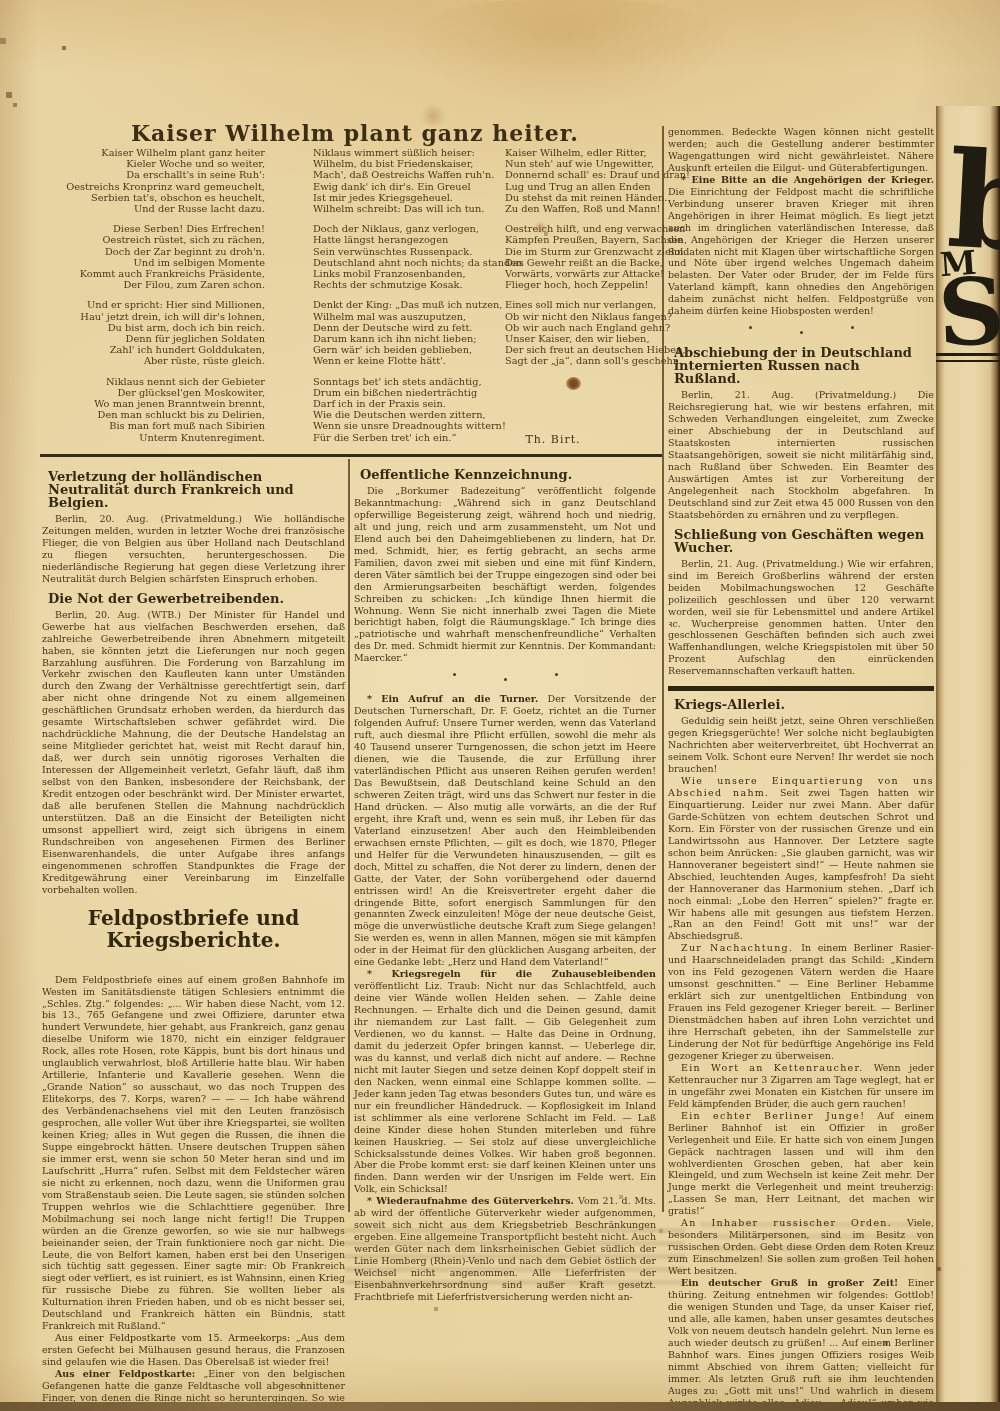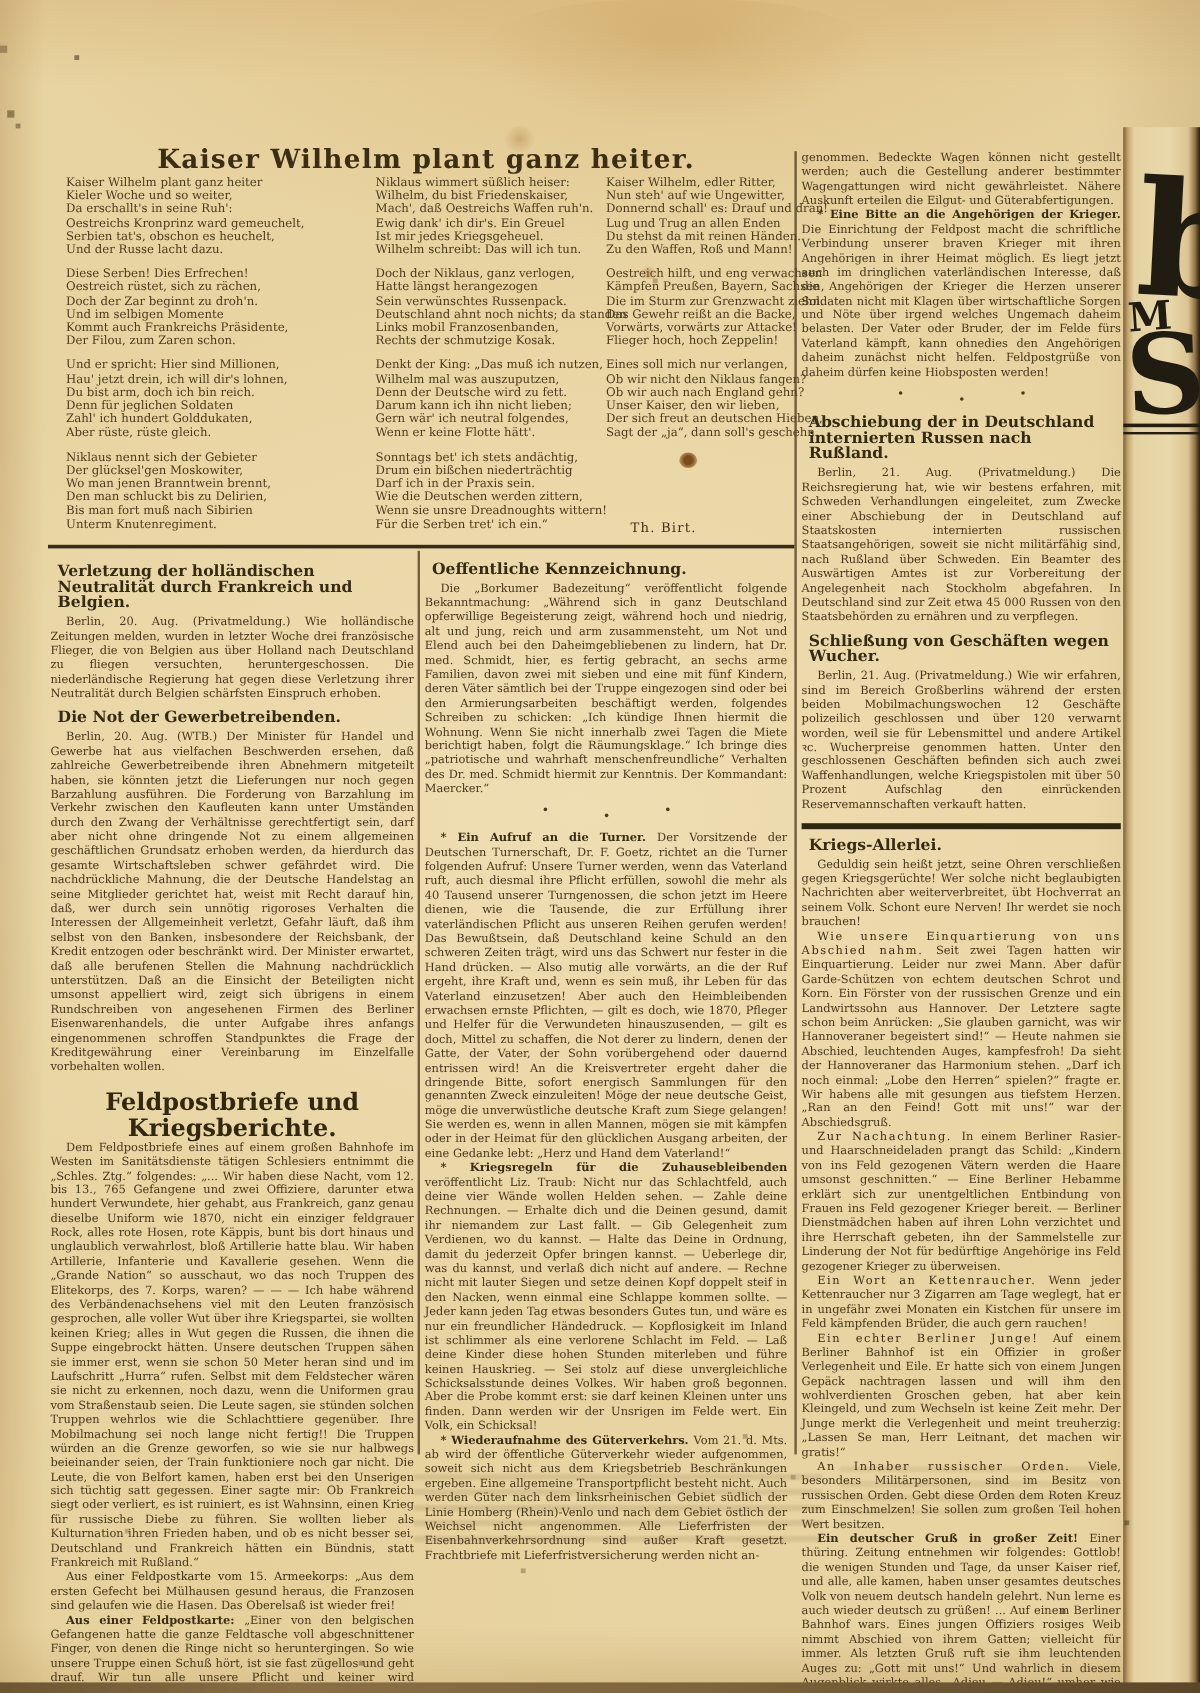--- a/index.html
+++ b/index.html
@@ -24,7 +24,7 @@
     font-size:22px;font-weight:bold;letter-spacing:1px;color:#3c2e14;}
   #poem-cols{position:absolute;top:147px;left:55px;width:606px;display:flex;}
   .poem-col{flex:0 0 auto;}
-  .poem-col.c1{width:210px;}
+  .poem-col.c1{width:210px;text-align:right;}
   .poem-col.c2{width:192px;margin-left:48px;}
   .poem-col.c3{width:204px;}
   .stanza{margin:0 0 9px 0;}

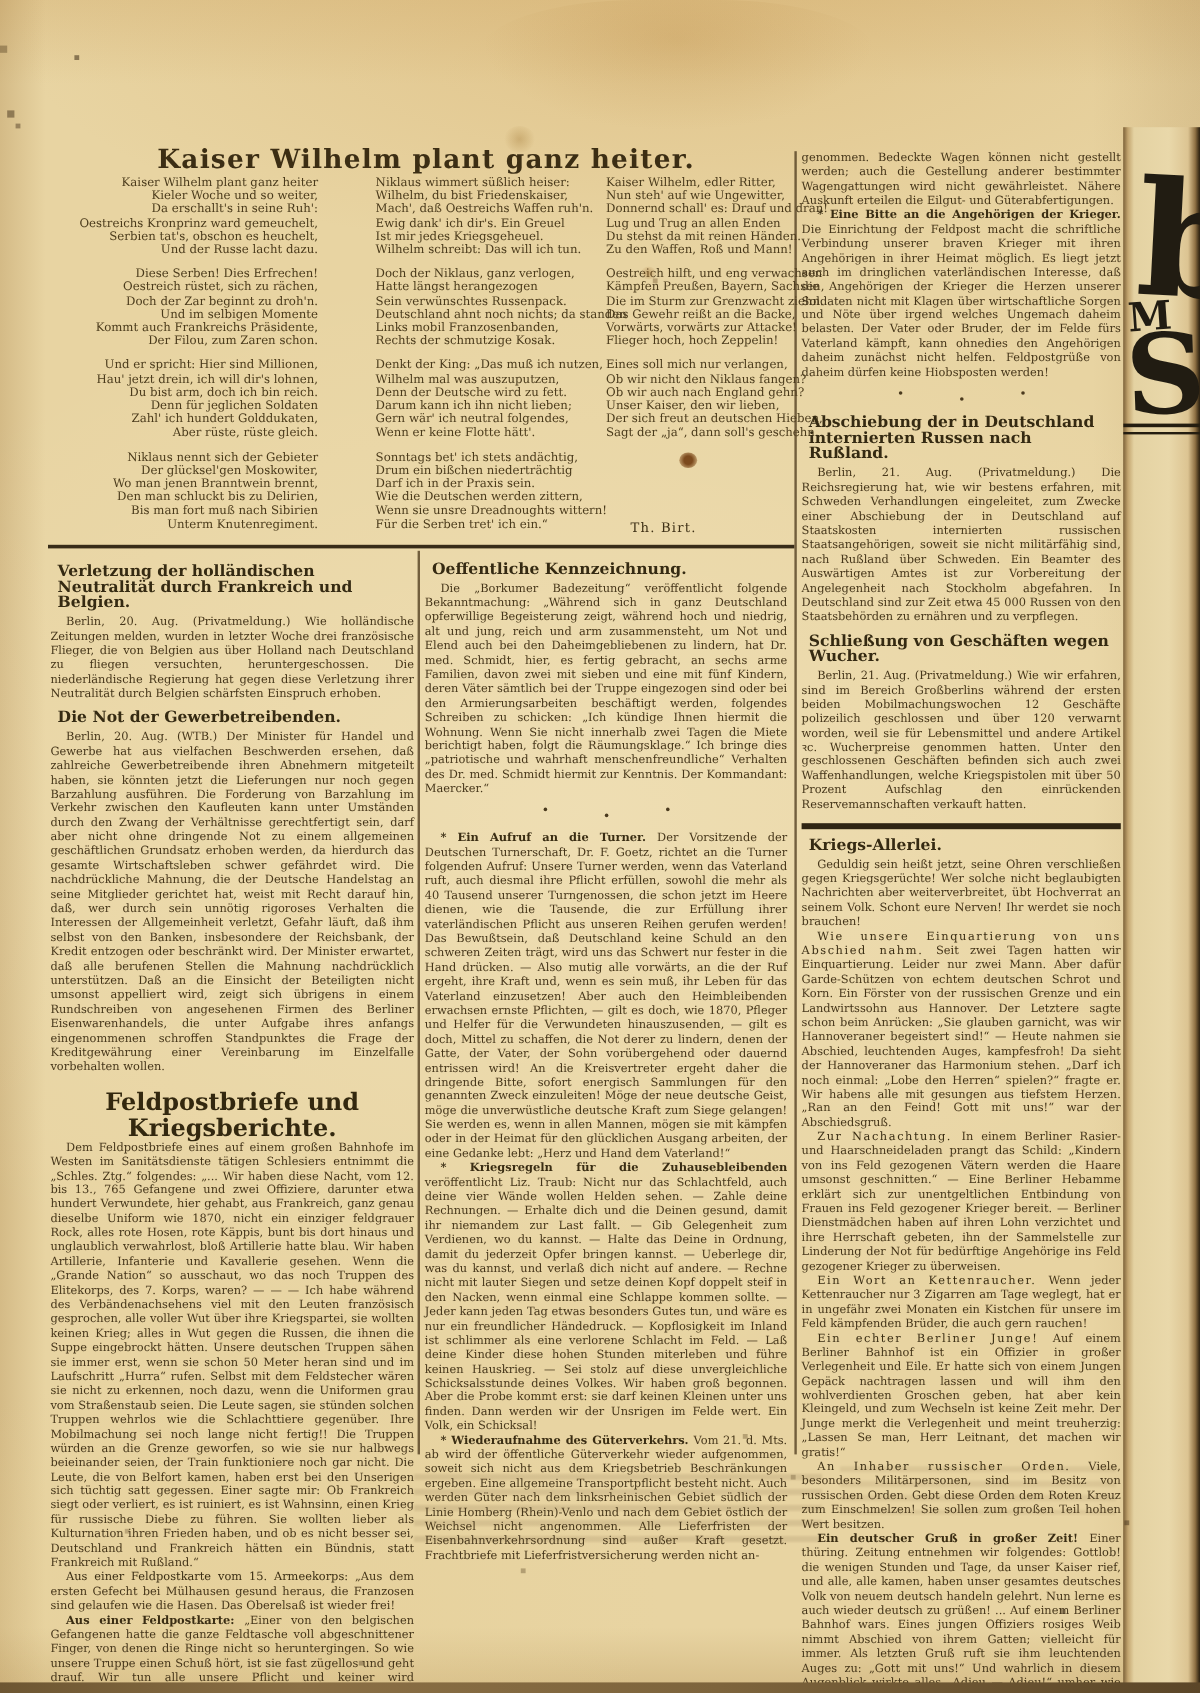--- a/index.html
+++ b/index.html
@@ -156,7 +156,7 @@
         <div class="pline" data-interactable="false">Wilhelm mal was auszuputzen,</div>
         <div class="pline" data-interactable="false">Denn der Deutsche wird zu fett.</div>
         <div class="pline" data-interactable="false">Darum kann ich ihn nicht lieben;</div>
-        <div class="pline" data-interactable="false">Gern wär' ich neutral folgendes,</div>
+        <div class="pline" data-interactable="false">Gern wär' ich beiden geblieben,</div>
         <div class="pline" data-interactable="false">Wenn er keine Flotte hätt'.</div>
       </div>
       <div class="stanza" data-interactable="false">

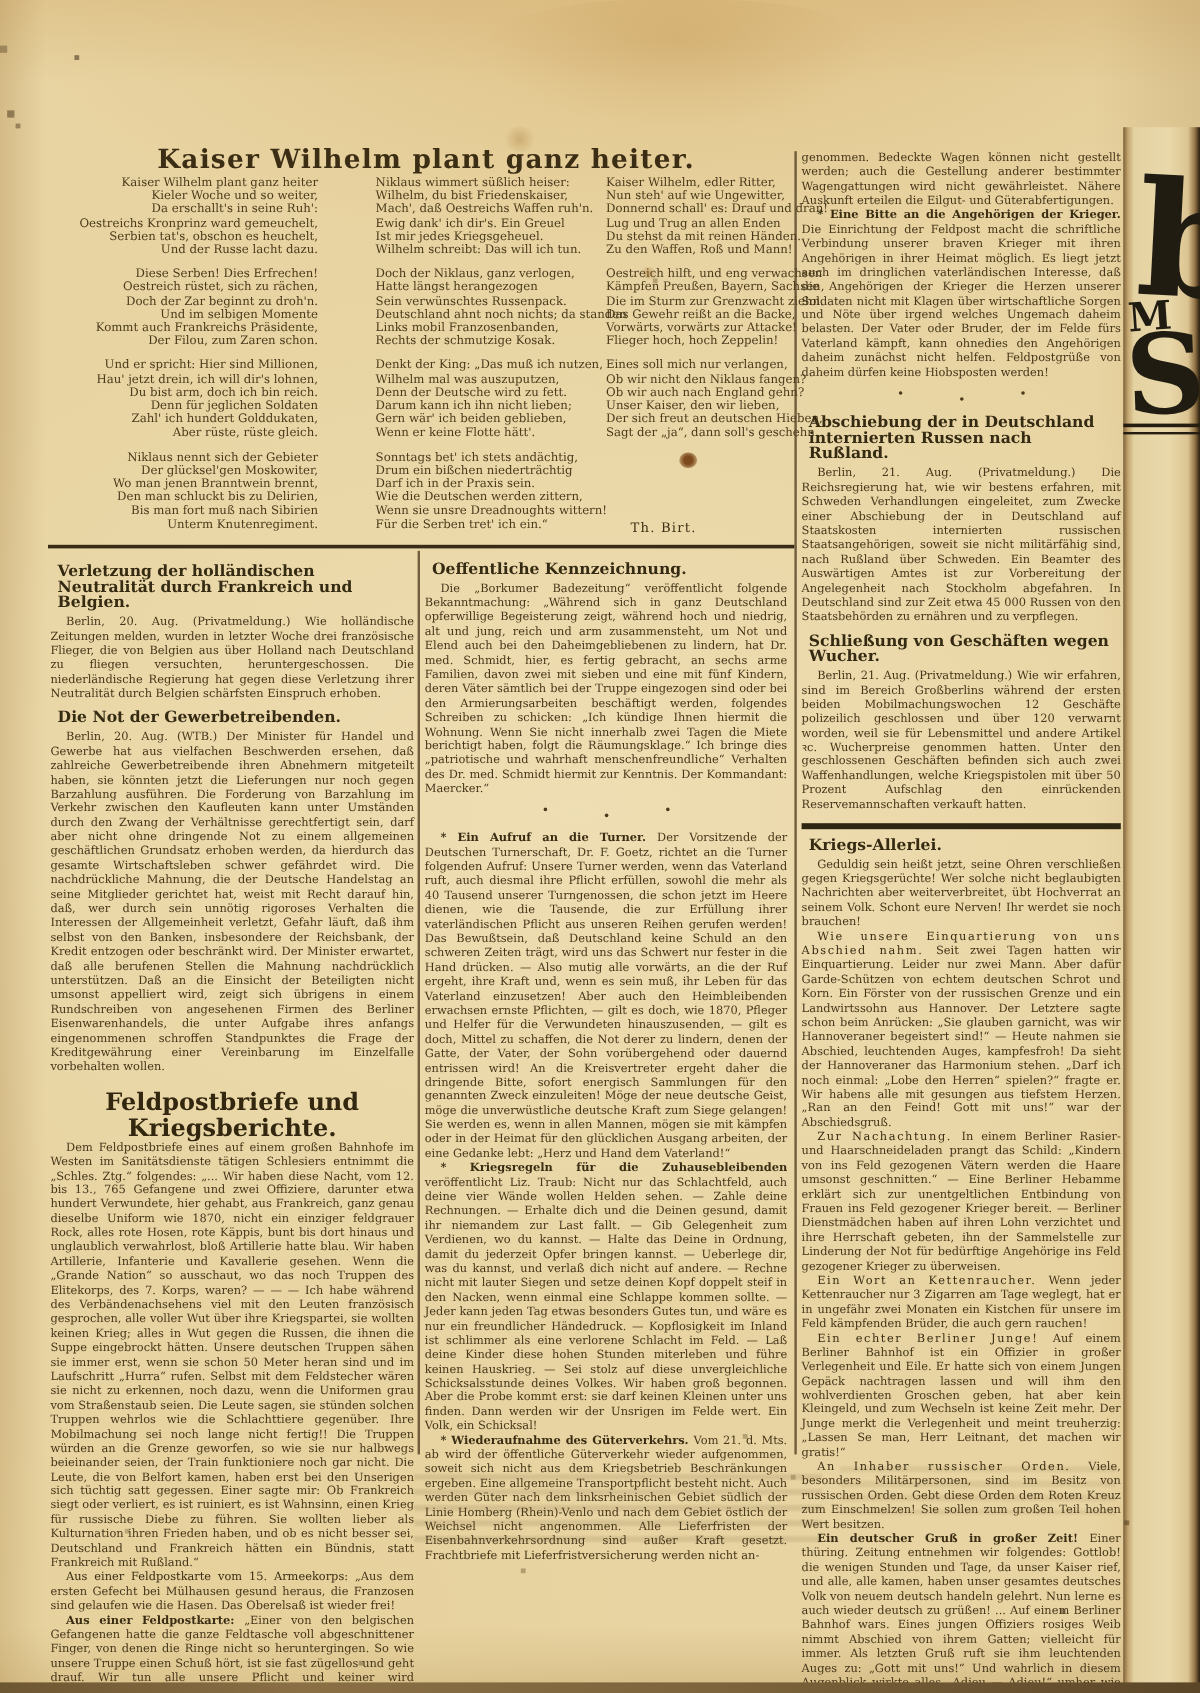--- a/index.html
+++ b/index.html
@@ -51,7 +51,7 @@
   .heading{font-weight:bold;text-align:left;font-size:13px;line-height:13px;
     margin:7px 6px 4px;text-indent:0;color:#352a12;}
   .heading-large{font-weight:bold;text-align:center;font-size:20px;line-height:22px;
-    margin:11px 0 0;text-indent:0;color:#33280f;}
+    margin:11px 0 23px;text-indent:0;color:#33280f;}
   .dots{text-align:center;margin:9px 0 8px;height:12px;}
   .dots span{display:inline-block;width:3px;height:3px;border-radius:50%;
     background:#4a3a1e;margin:0 24px;vertical-align:top;}

